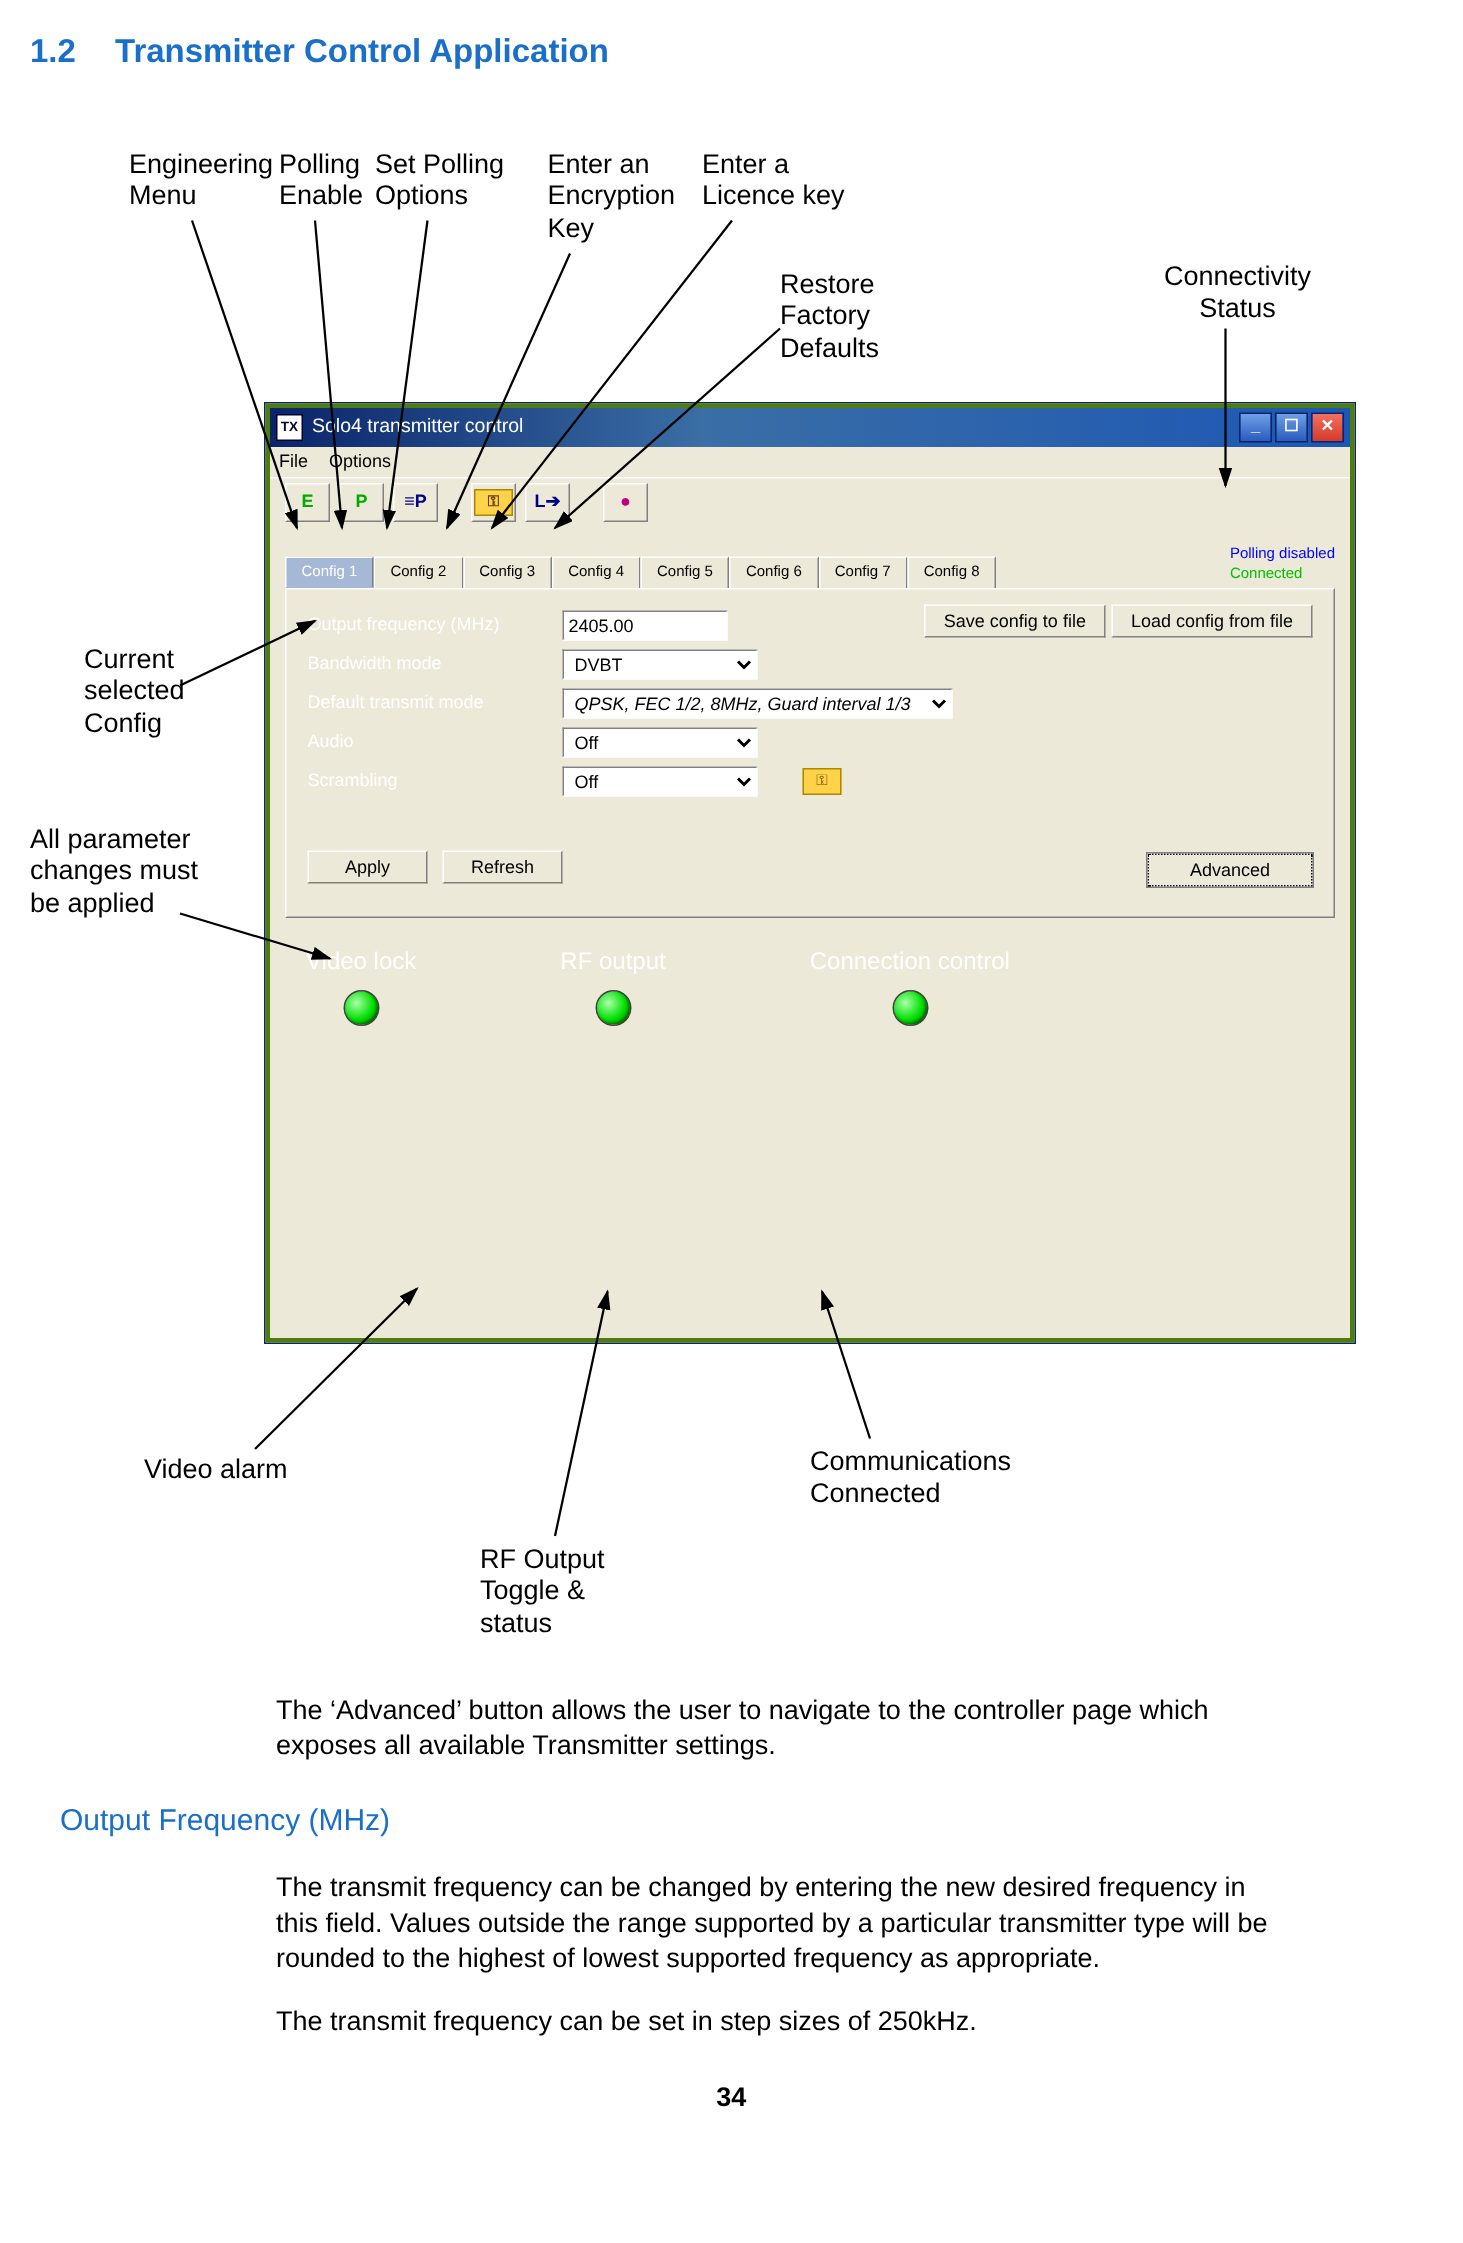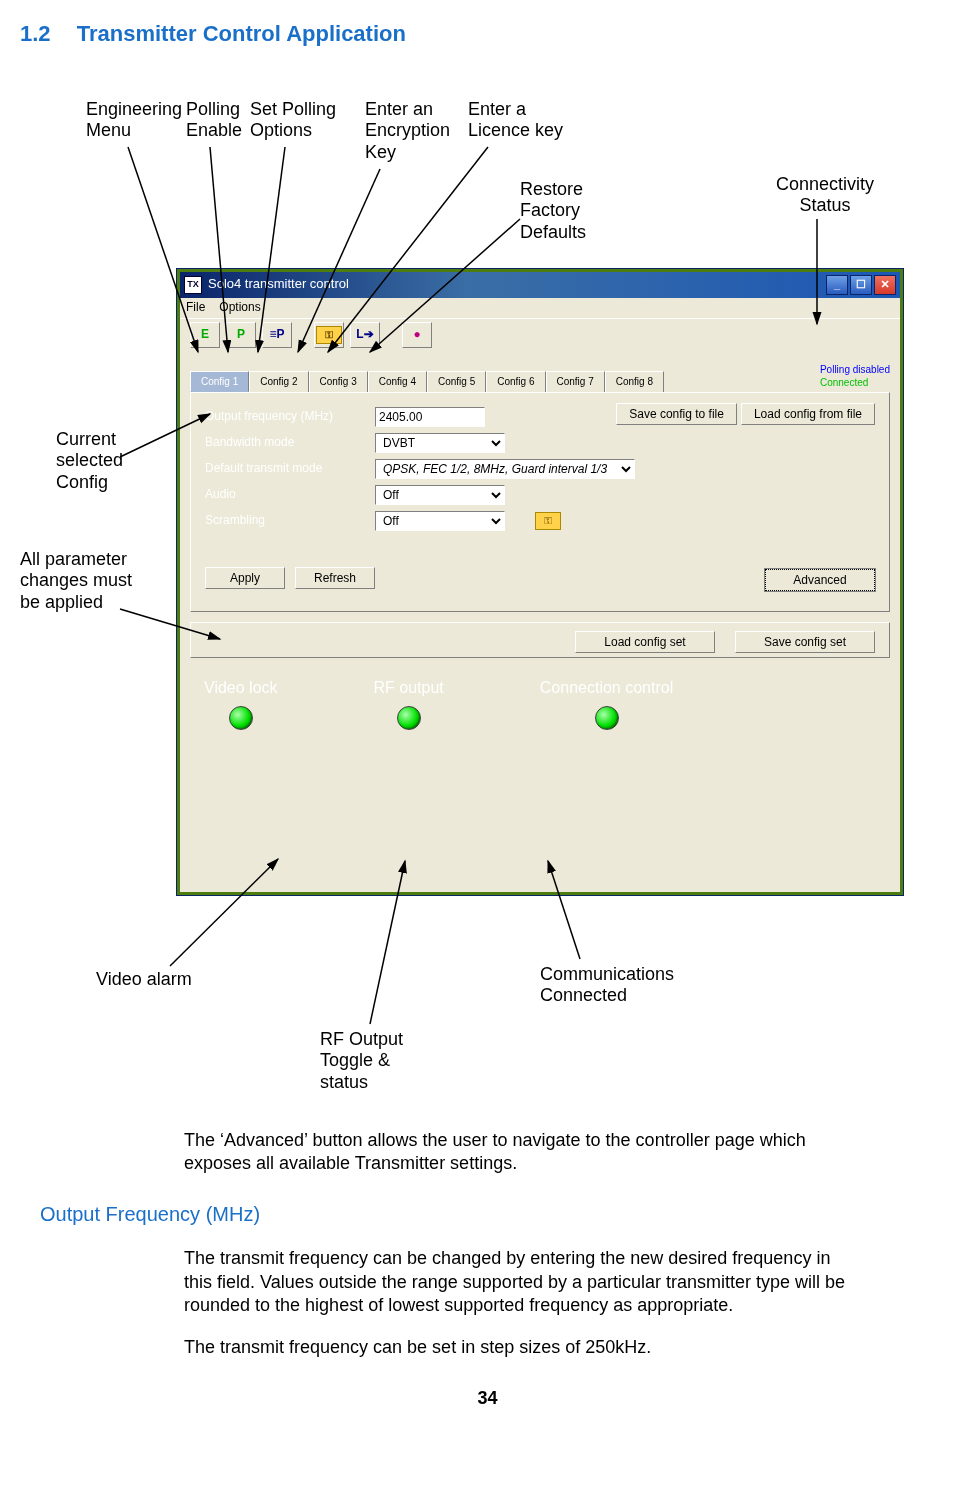--- a/index.html
+++ b/index.html
@@ -324,12 +324,6 @@
       </div>
     </div>
 
-    <div class="bottom-bar">
-      <div style="display:flex; justify-content:flex-end; gap:20px;">
-        <button class="win-button" style="width:140px;">Load config set</button>
-        <button class="win-button" style="width:140px;">Save config set</button>
-      </div>
-    </div>
 
     <div class="status-row">
       <div class="status-col">

